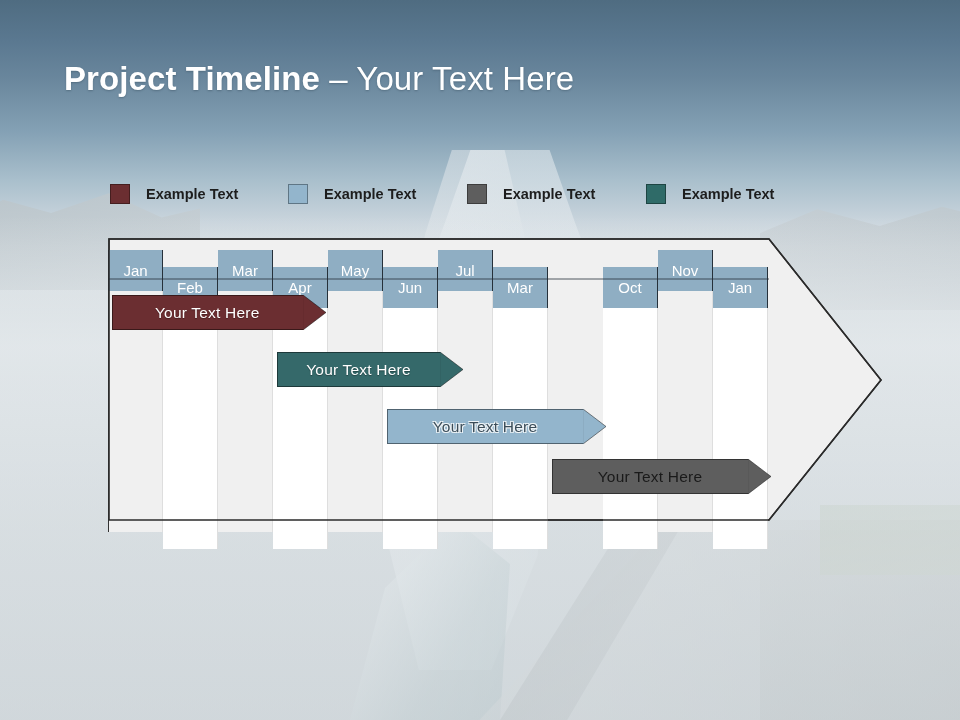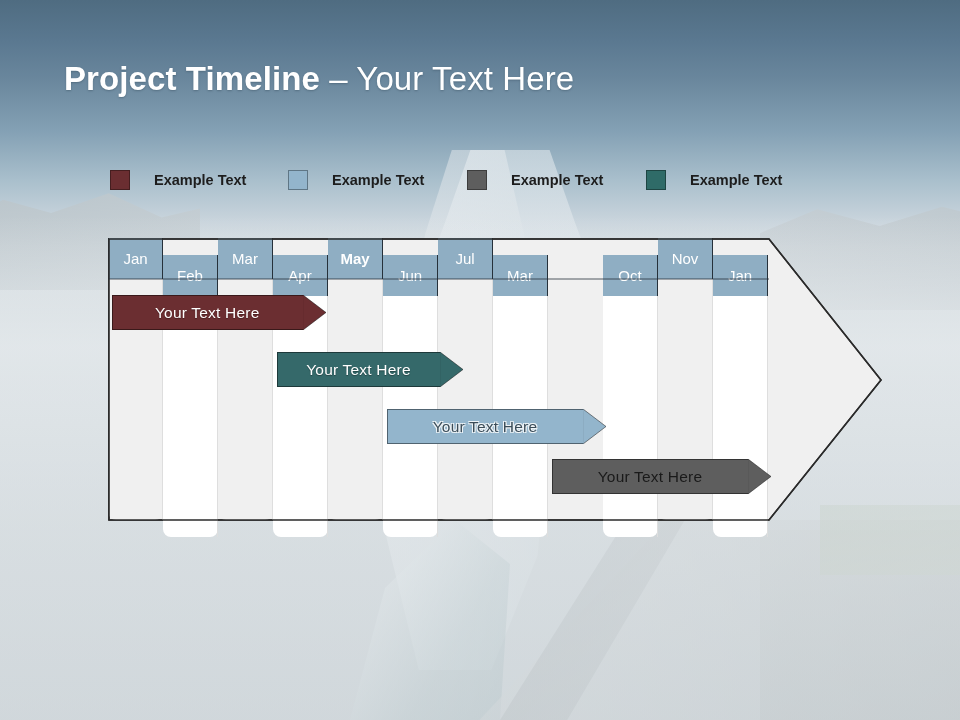--- a/index.html
+++ b/index.html
@@ -93,7 +93,7 @@
 
   
   .legend { position:absolute; left:110px; top:170px; width:720px; height:24px; }
-  .legend-item { position:absolute; top:0; display:flex; align-items:center;gap:8px; }
+  .legend-item { position:absolute; top:14px; display:flex; align-items:center; }
   .legend-swatch {
     width:20px; height:20px; display:inline-block;
     border:1px solid rgba(0,0,0,.35);

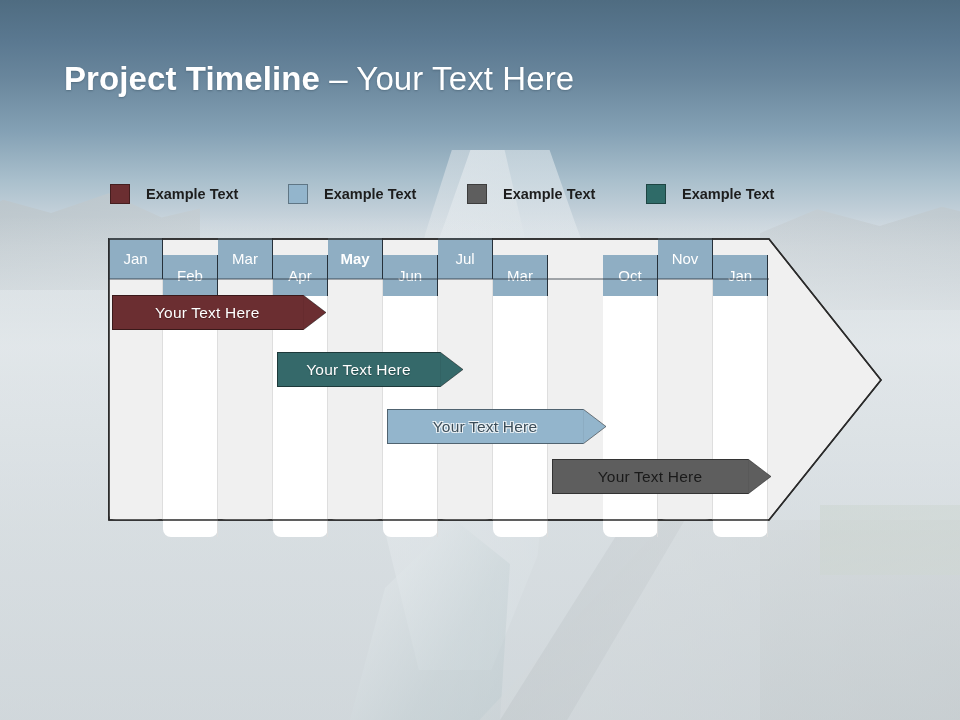--- a/index.html
+++ b/index.html
@@ -112,7 +112,7 @@
 
   .grid { position:absolute; left:0; top:0; width:660px; height:282px; }
   .col {
-    position:absolute; top:0; width:55px; height:282px;border-radius:8px;
+    position:absolute; top:12px; width:55px; height:282px;
   }
   .col.odd  { background:#f0f0f0; }
   .col.even { background:#ffffff;margin-top:17px; }

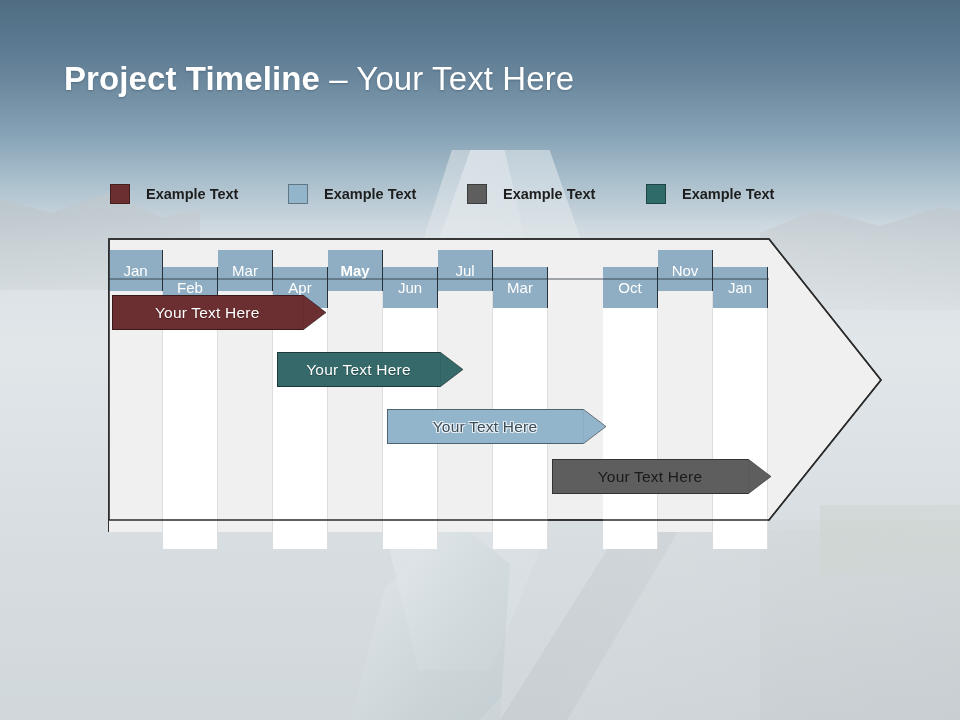--- a/index.html
+++ b/index.html
@@ -219,7 +219,7 @@
         <div class="cell-border"></div>
         <div class="hdr">Apr</div>
       </div>
-      <div class="col odd" style="left: 220px; font-weight: bold;">
+      <div class="col odd" style="left: 220px;">
         <div class="cell-border"></div>
         <div class="hdr">May</div>
       </div>

